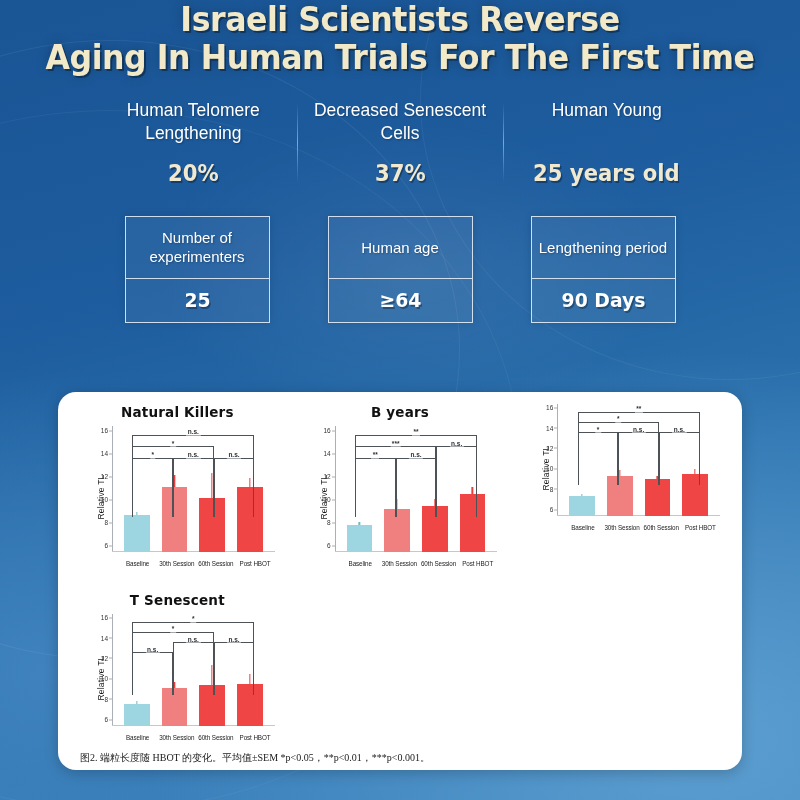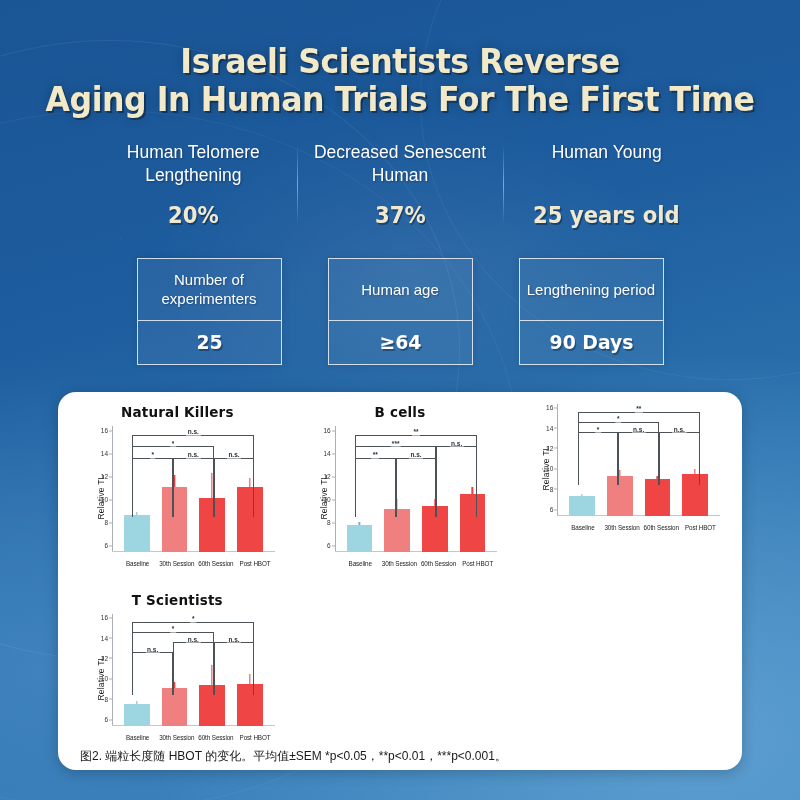--- a/index.html
+++ b/index.html
@@ -45,7 +45,7 @@
   #content { position: relative; z-index: 2; width: 800px; height: 800px; }
 
   
-  .title-wrap { padding-top: 42px; text-align: center; }
+  .title-wrap { text-align: center; }
   .title-line {
     font-family: "DejaVu Sans", sans-serif;
     font-weight: bold;

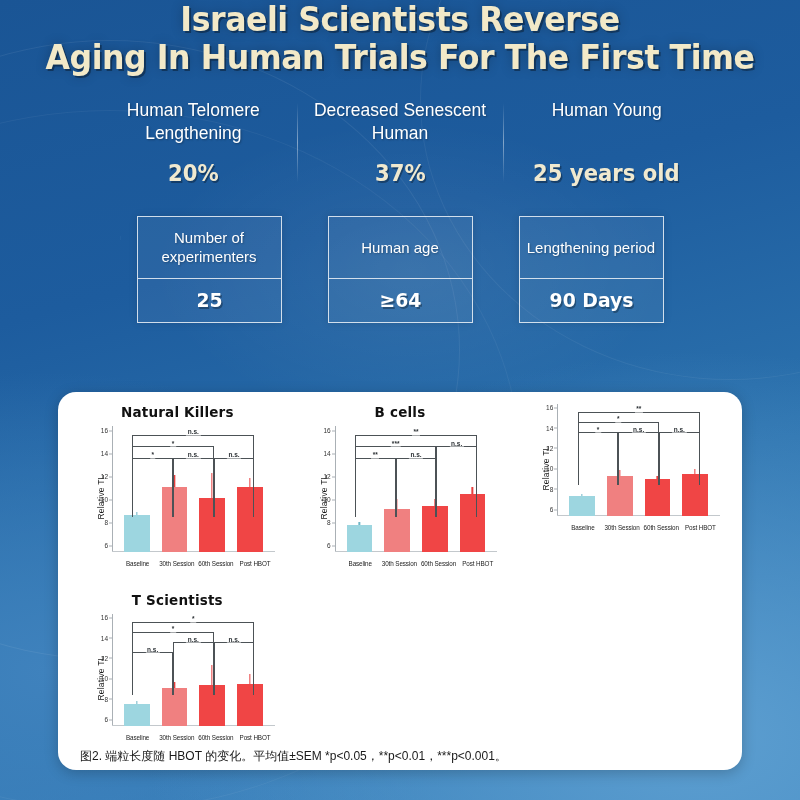--- a/index.html
+++ b/index.html
@@ -285,7 +285,7 @@
       <div class="stat-value">20%</div>
     </div>
     <div class="stat-col">
-      <div class="stat-label">Decreased Senescent Human</div>
+      <div class="stat-label">Decreased Senescent Cells</div>
       <div class="stat-value">37%</div>
     </div>
     <div class="stat-col">

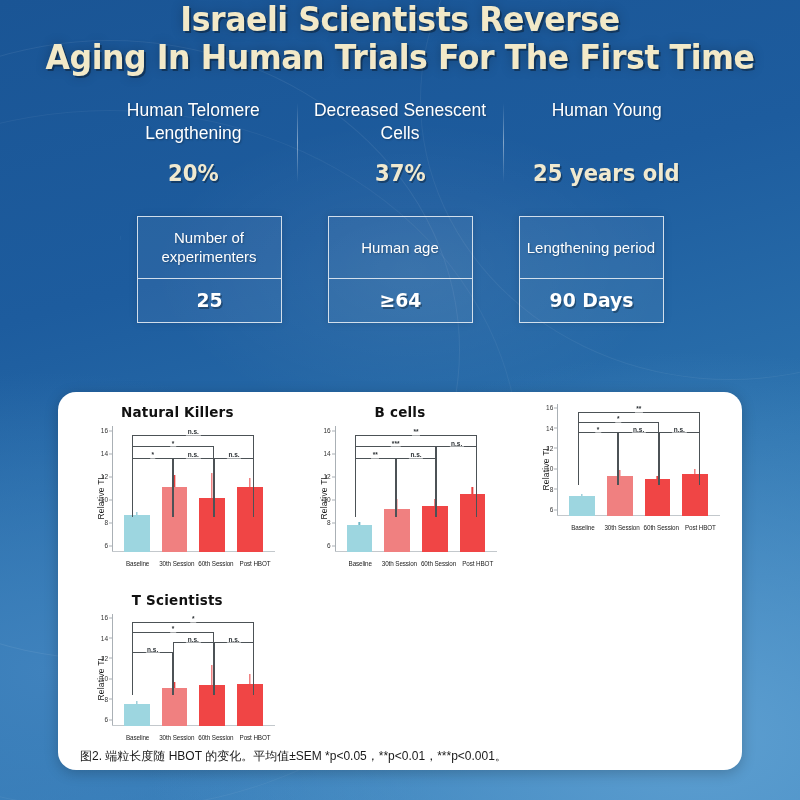--- a/index.html
+++ b/index.html
@@ -98,7 +98,7 @@
   .cards-row {
     display: flex;
     justify-content: center;
-    gap: 46px;
+    gap: 58px;
     margin-top: 30px;
   }
   .card {

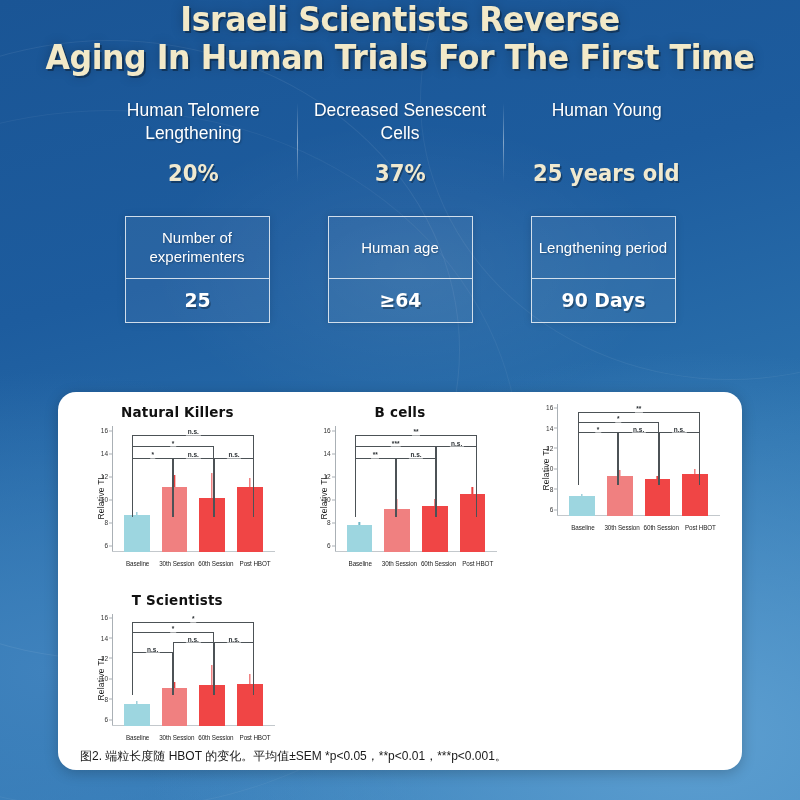--- a/index.html
+++ b/index.html
@@ -368,7 +368,7 @@
           </div>
         </div>
         <div class="chart-cell">
-          <div class="chart-title">B cells</div>
+          <div class="chart-title">B years</div>
           <div class="plot">
             <div class="ylabel">Relative TL</div>
             <div class="axis-area">

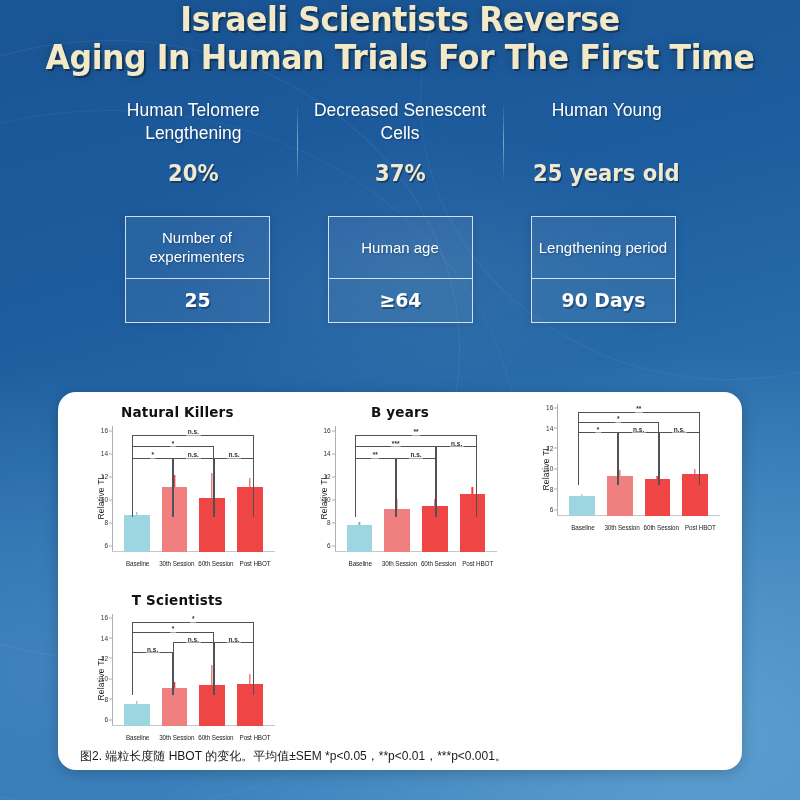--- a/index.html
+++ b/index.html
@@ -479,7 +479,7 @@
           </div>
         </div>
         <div class="chart-cell bottom">
-          <div class="chart-title">T Scientists</div>
+          <div class="chart-title">T Senescent</div>
           <div class="plot">
             <div class="ylabel">Relative TL</div>
             <div class="axis-area">

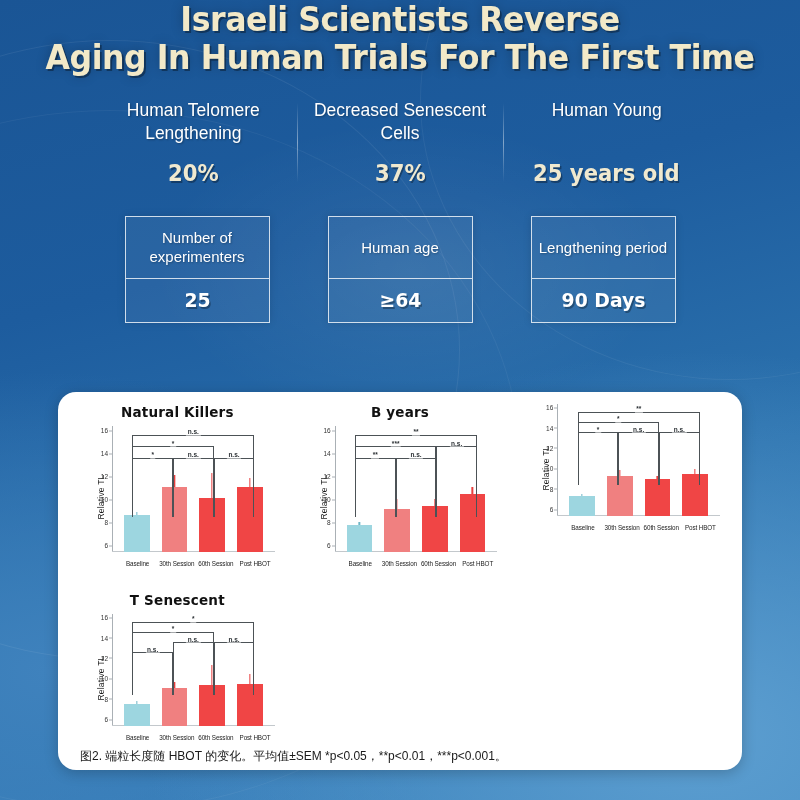--- a/index.html
+++ b/index.html
@@ -254,10 +254,10 @@
   .caption {
     position: absolute;
     left: 22px; bottom: 5px;
-    font-size: 12px;
+    font-size: 10px;
     color: #1a1a1a;
     white-space: nowrap;
-    font-family: Liberation Sans, sans-serif;
+    font-family: Liberation Serif, serif;
   }
 </style>
 </head>

